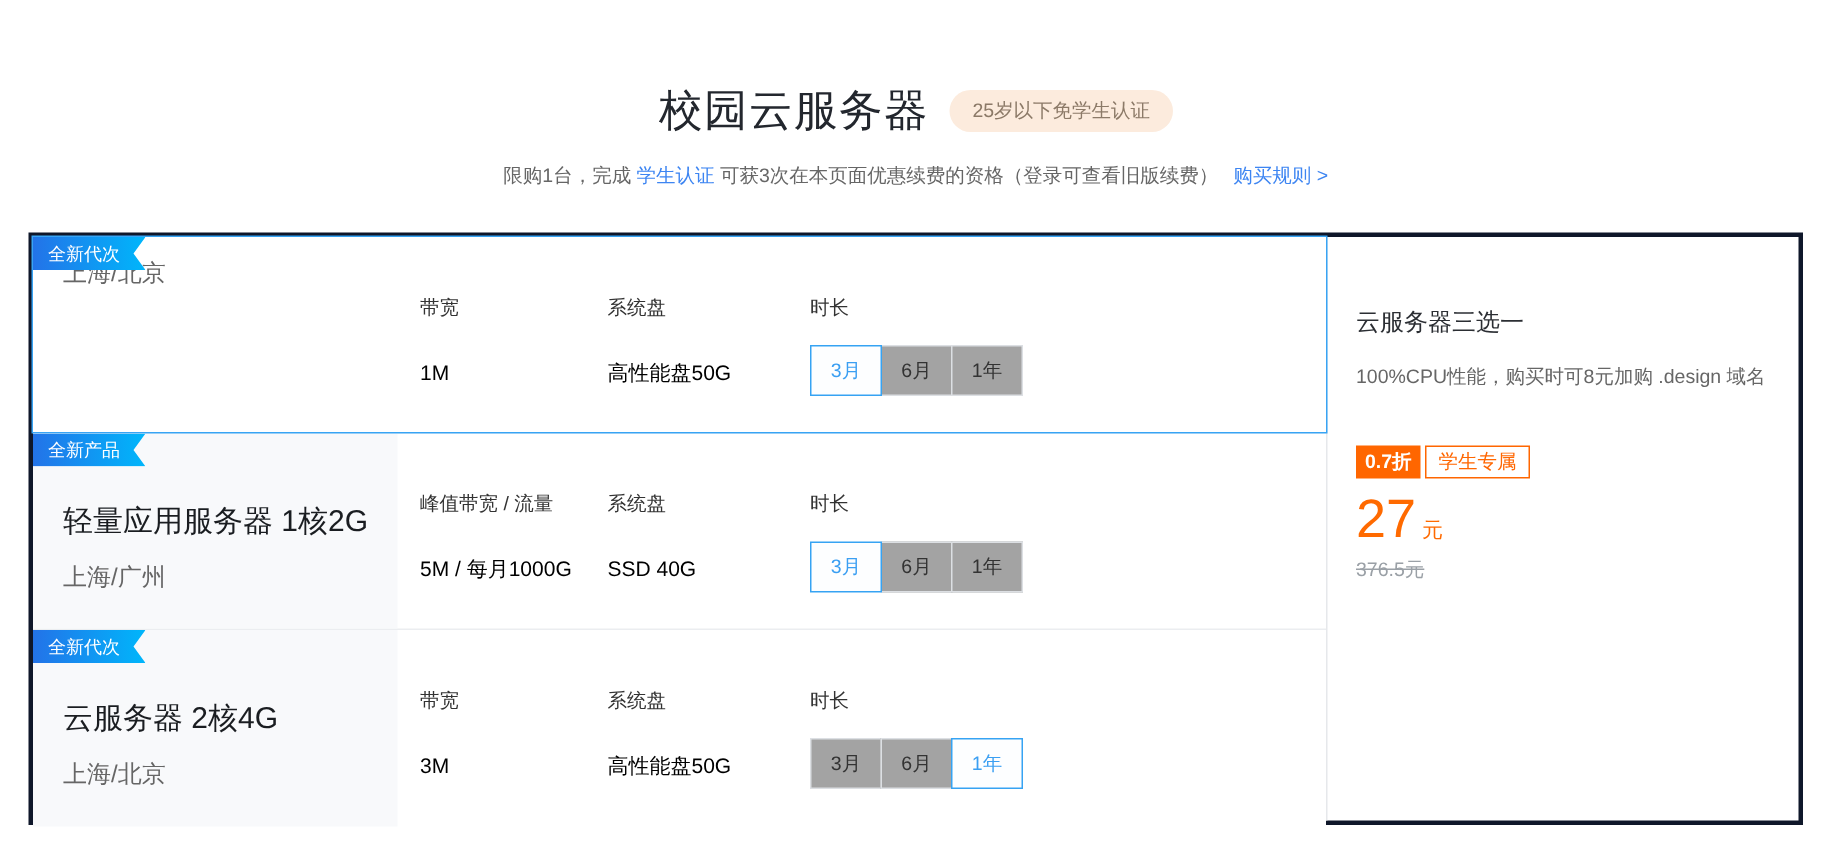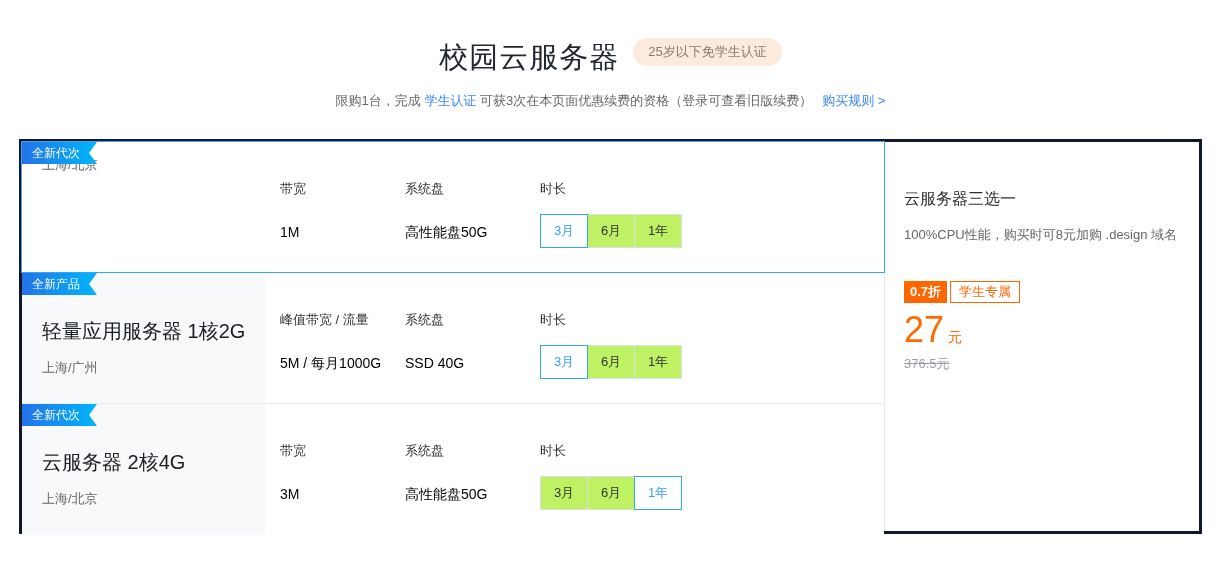--- a/index.html
+++ b/index.html
@@ -11,7 +11,7 @@
   }
 
   
-  .header { padding-top:38px; display:flex; justify-content:center; align-items:flex-start; gap:14px; }
+  .header { padding-top:54px; display:flex; justify-content:center; align-items:center; gap:14px; }
   .page-title { font-size:29px; color:#23272e; letter-spacing:1px; }
   .age-badge { background:#fcebdd; color:#8c7a68; font-size:13px; padding:5px 15px; border-radius:15px; }
 

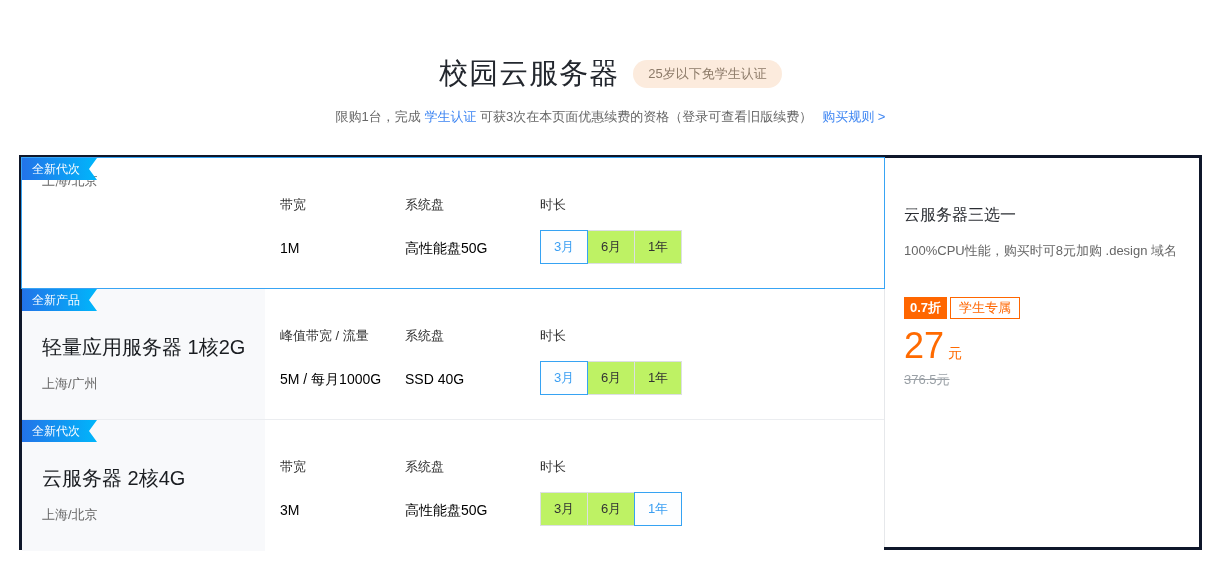--- a/index.html
+++ b/index.html
@@ -42,7 +42,7 @@
   .plan-row.selected .plan-left { background:transparent; }
   .plan-name { margin:45px 0 0 20px; font-size:20px; color:#1a1d21; }
   .plan-row.selected .plan-name { color:#5a5f66; }
-  .plan-region { margin:14px 0 0 20px; font-size:13px; color:#666; }
+  .plan-region { margin:14px 0 0 20px; font-size:16px; color:#666; }
 
   .spec-col { position:absolute; top:0; }
   .spec1 { left:258px; width:125px; }

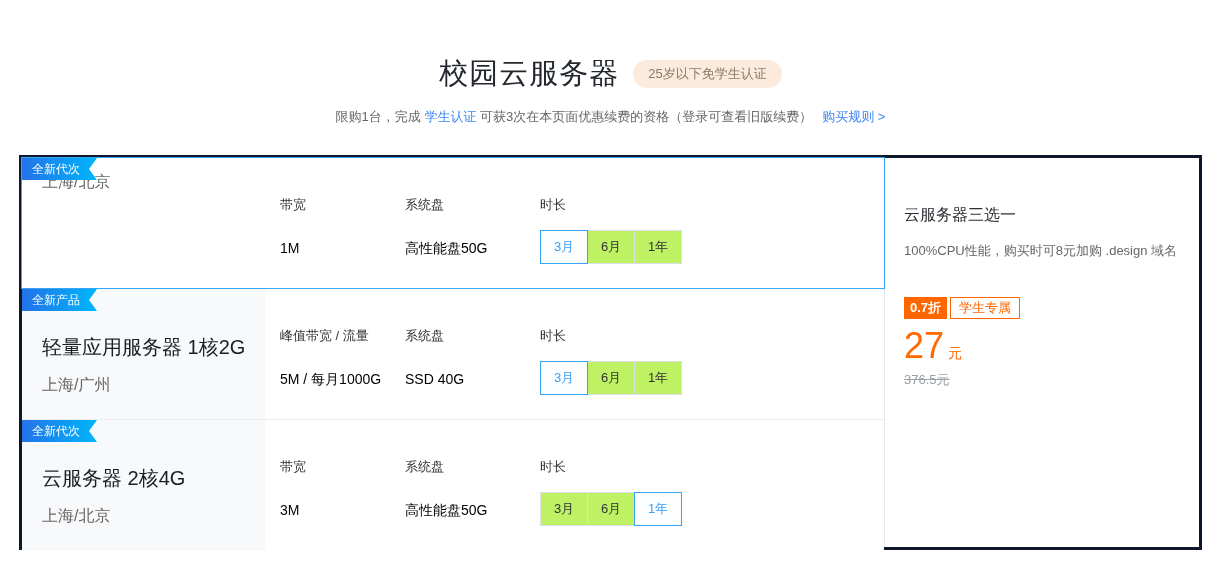--- a/index.html
+++ b/index.html
@@ -53,7 +53,7 @@
 
   .btn-group { margin-top:16px; display:flex; }
   .duration-btn {
-    width:48px; height:34px; border:1px solid #dcdfe3; background:#bef264;
+    width:48px; height:34px; border:1px solid #dcdfe3; background:#a3a3a3;
     font-size:13px; color:#333; margin-left:-1px; display:flex; align-items:center; justify-content:center;
     cursor:pointer; position:relative; font-family:inherit; padding:0;
   }

